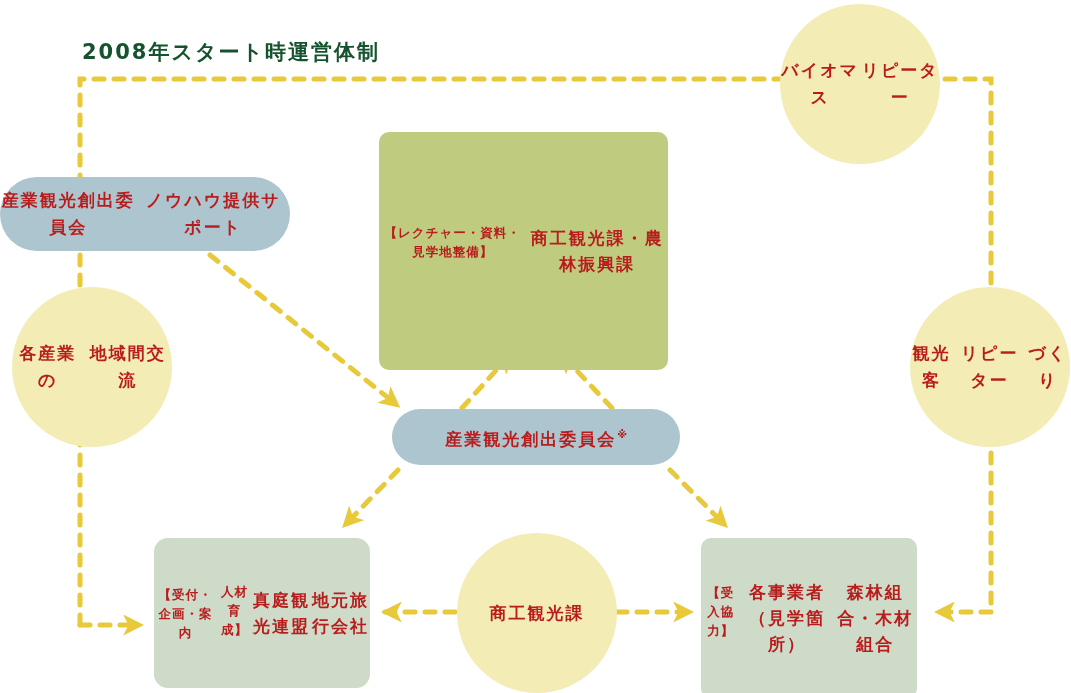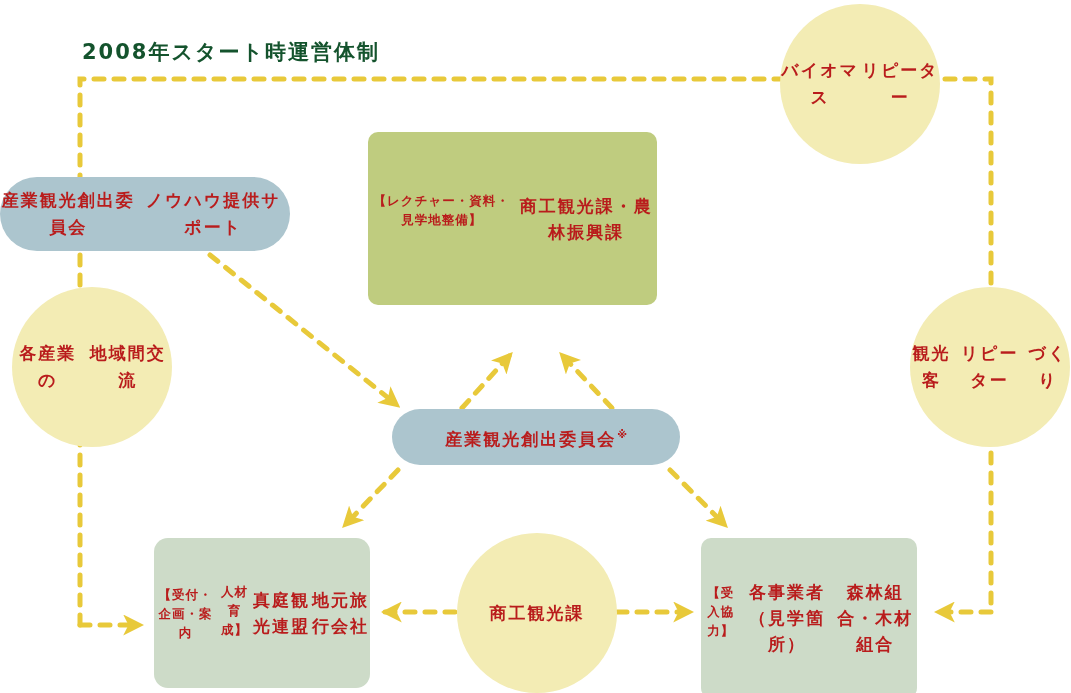--- a/index.html
+++ b/index.html
@@ -71,7 +71,7 @@
   <div>づくり</div>
 </div>
 
-<div class="node box-green" style="left:368px; top:132px; width:289px; height:173px;">
+<div class="node box-green" style="left:379px; top:132px; width:289px; height:238px;">
   <div class="sub" style="margin-bottom:18px;">【レクチャー・資料・見学地整備】</div>
   <div class="main">商工観光課・農林振興課</div>
 </div>

